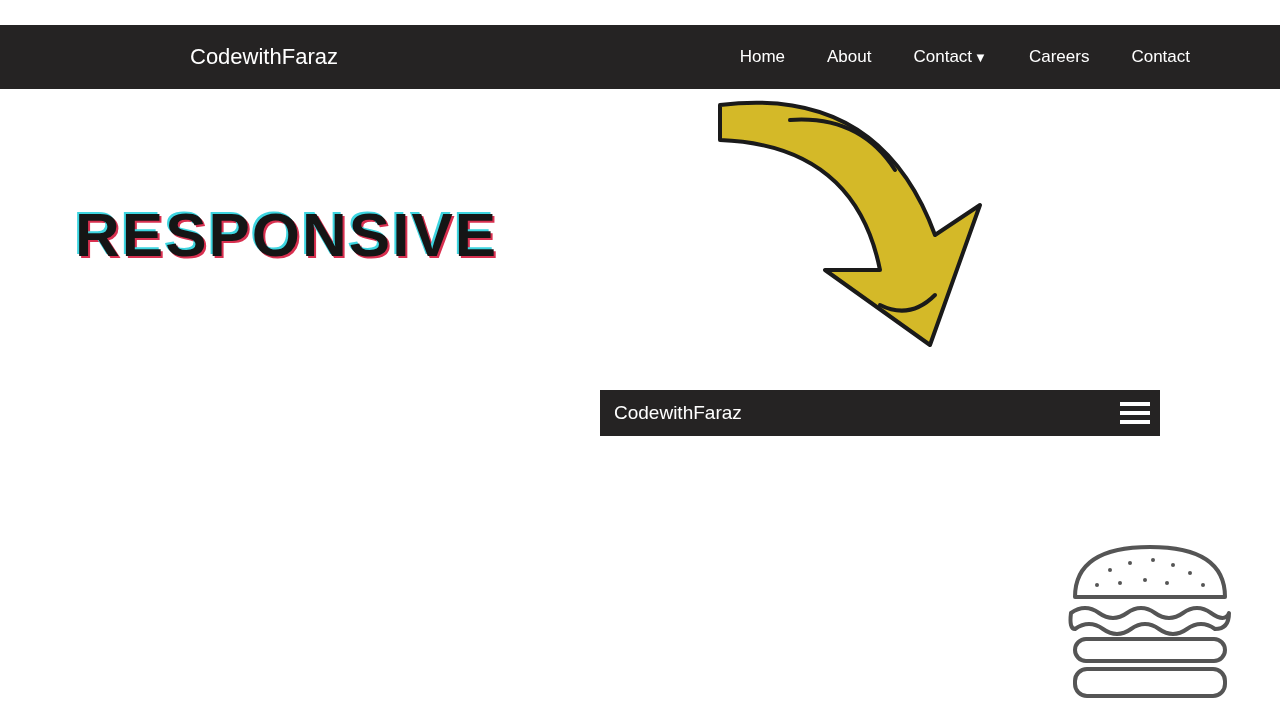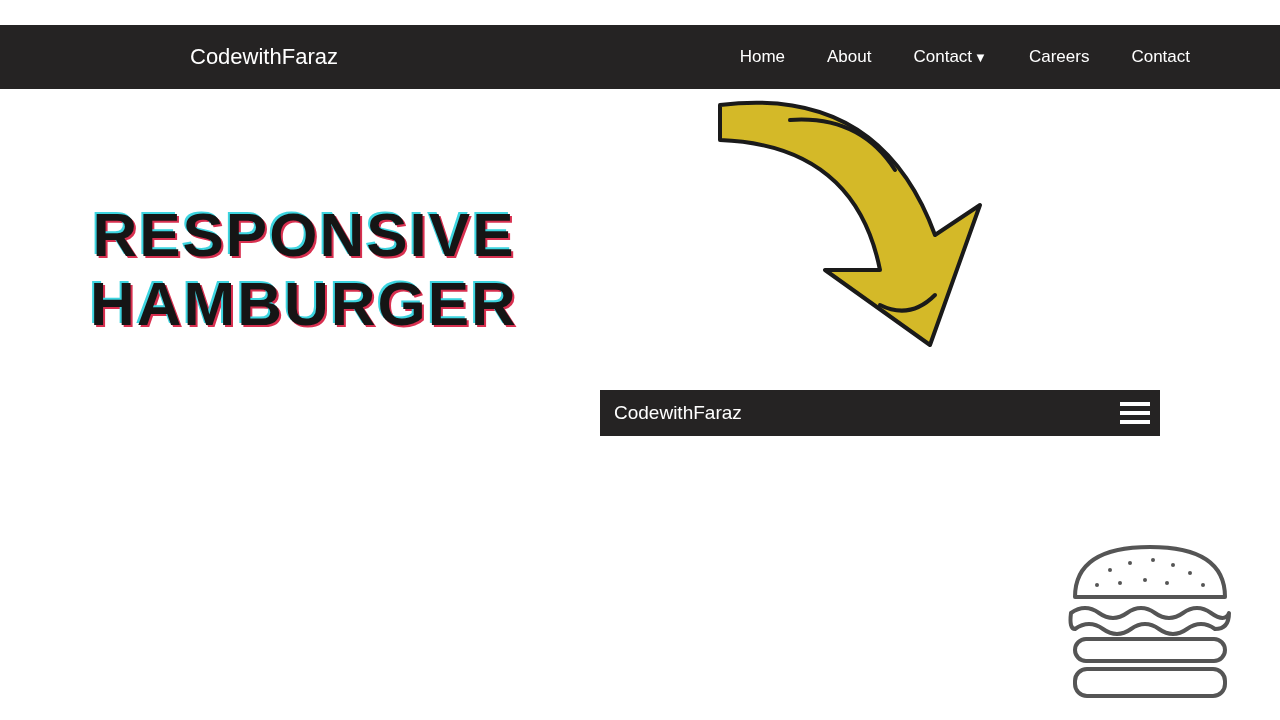--- a/index.html
+++ b/index.html
@@ -46,7 +46,7 @@
     .hero-title {
       position: absolute;
       top: 200px;
-      left: 90px;
+      left: 75px;
       font-family: 'Arial Black', 'Impact', sans-serif;
       font-size: 62px;
       font-weight: 900;

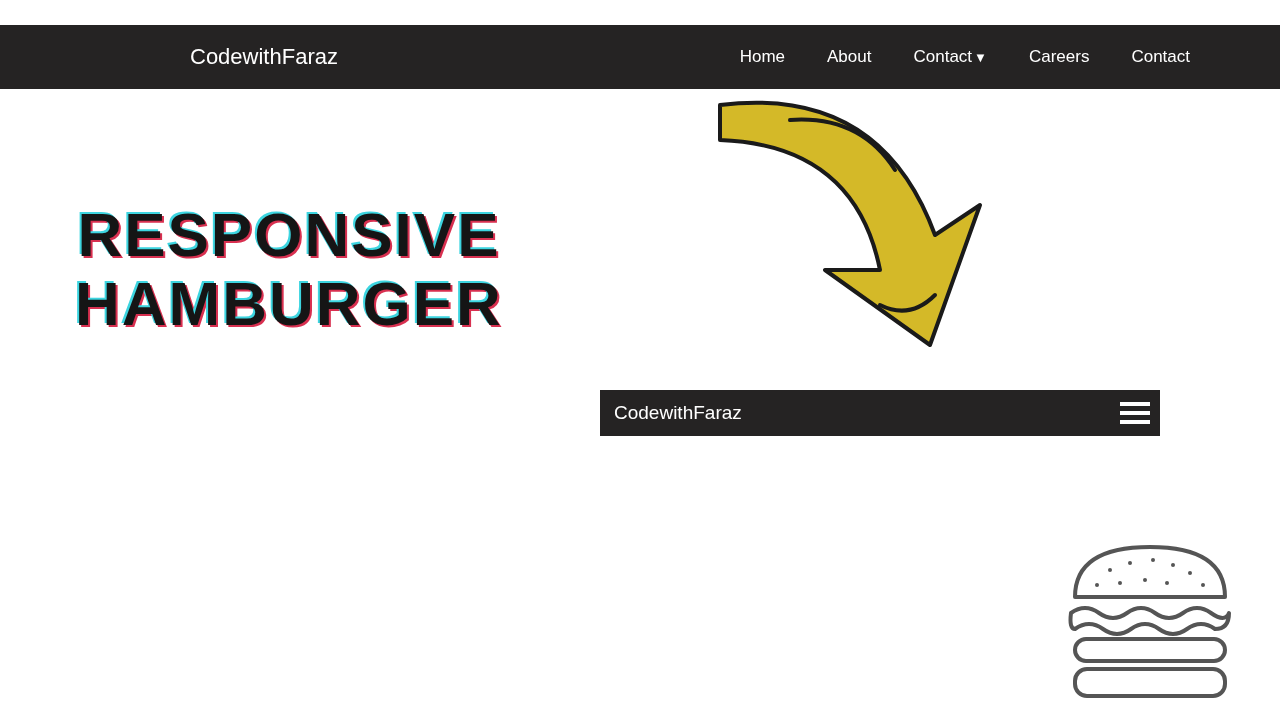--- a/index.html
+++ b/index.html
@@ -113,7 +113,6 @@
 
 <div class="hero-title">
   <div>RESPONSIVE</div>
-  <div>HAMBURGER</div>
 </div>
 
 <svg class="arrow-svg" width="320" height="320" viewBox="0 0 320 320">

